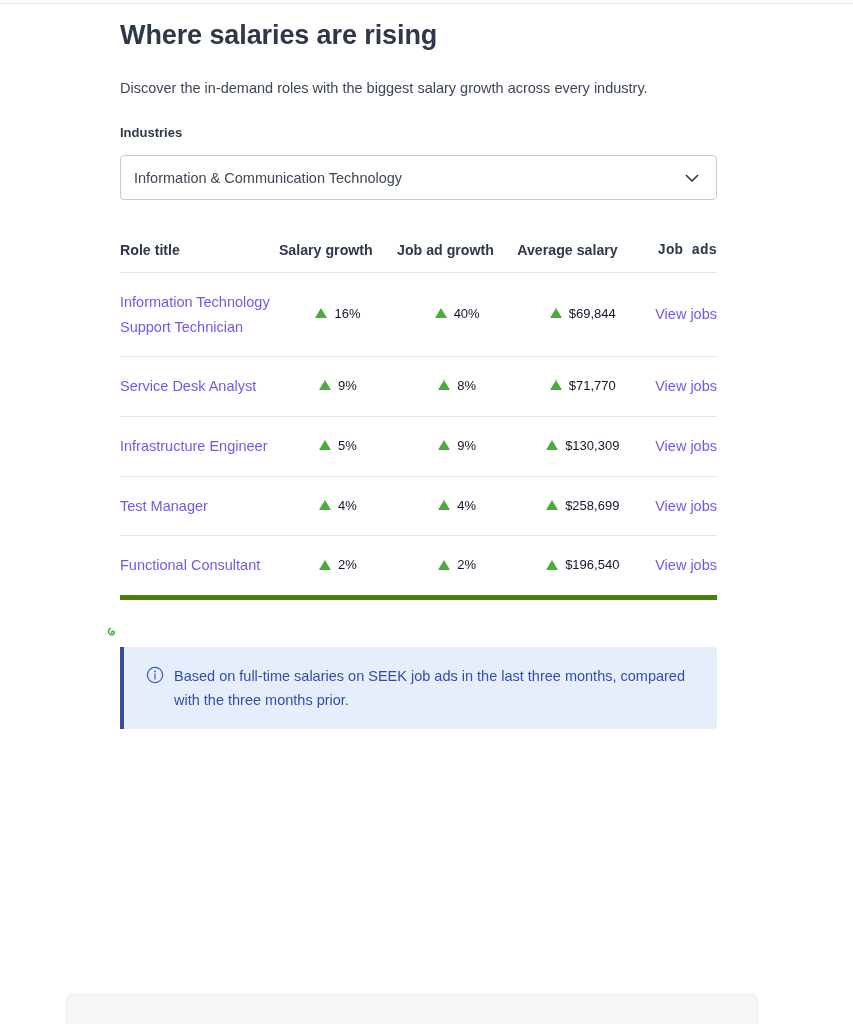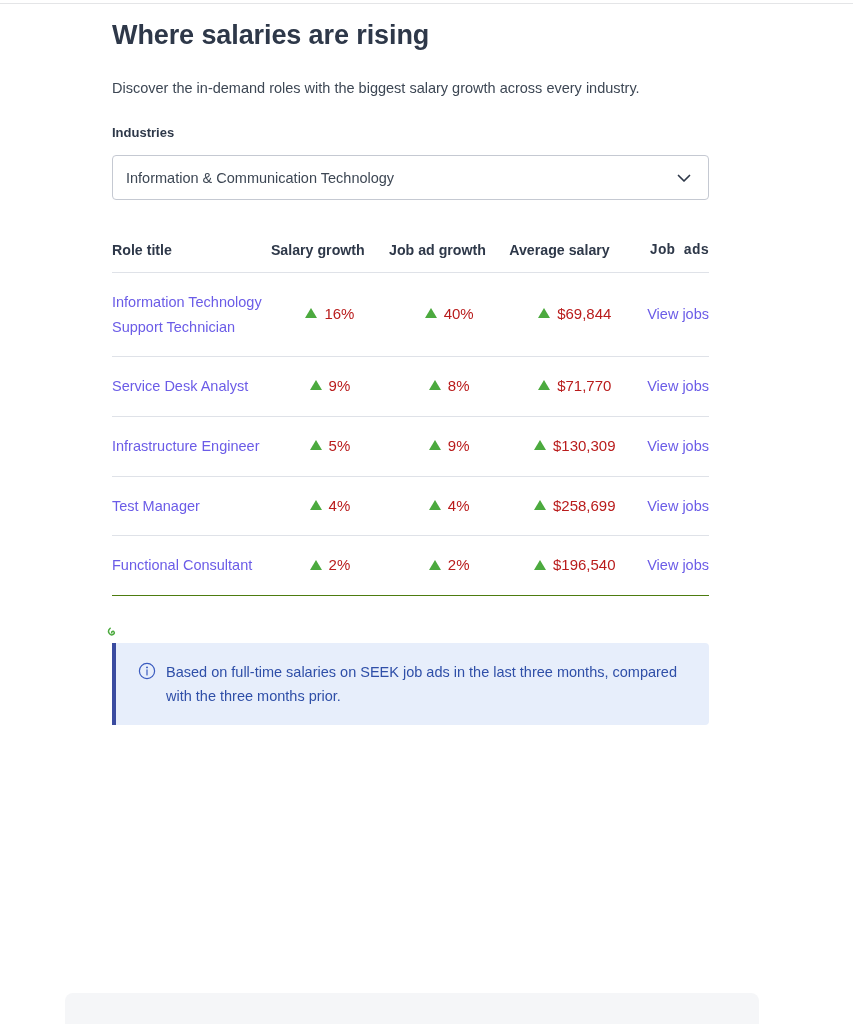--- a/index.html
+++ b/index.html
@@ -28,7 +28,7 @@
   }
   .content {
     position: absolute;
-    left: 112px;
+    left: 120px;
     top: 0;
     width: 597px;
   }

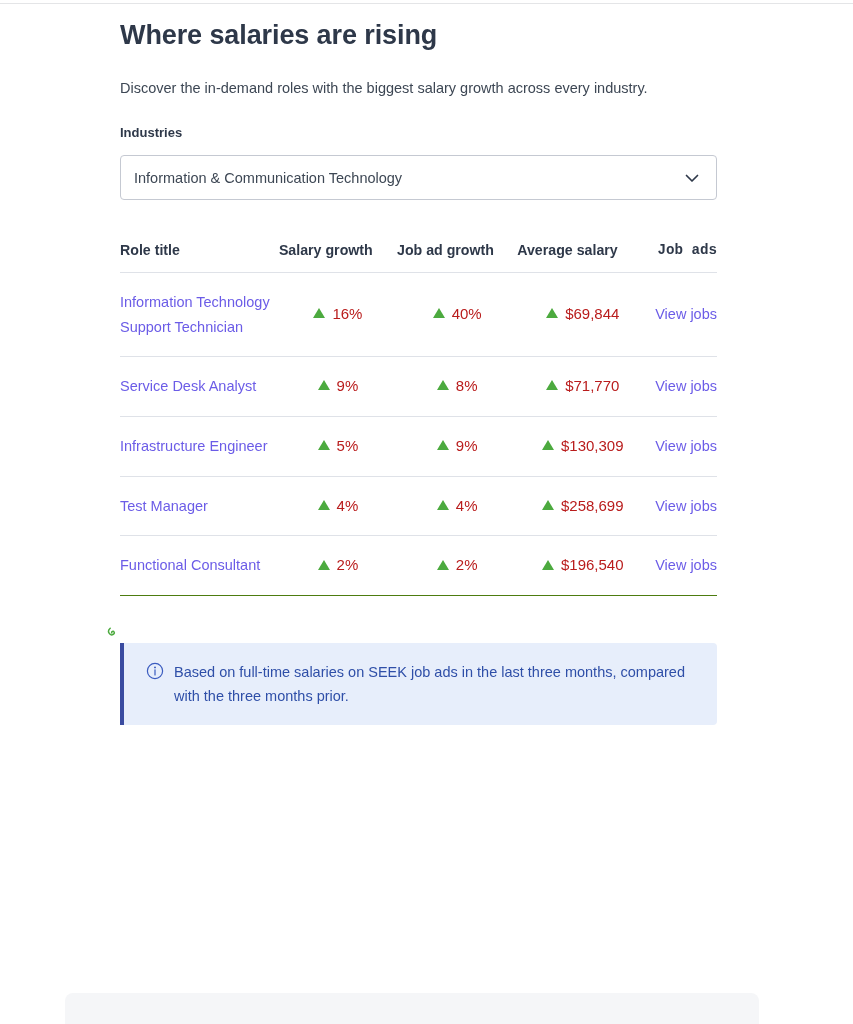--- a/index.html
+++ b/index.html
@@ -155,7 +155,7 @@
     position: relative;
     top: -1px;
   }
-  .metric-value { color: #b91c1c; font-size: 15px; }
+  .metric-value { color: #0f172a; font-size: 13px; }
 
   
   .callout {

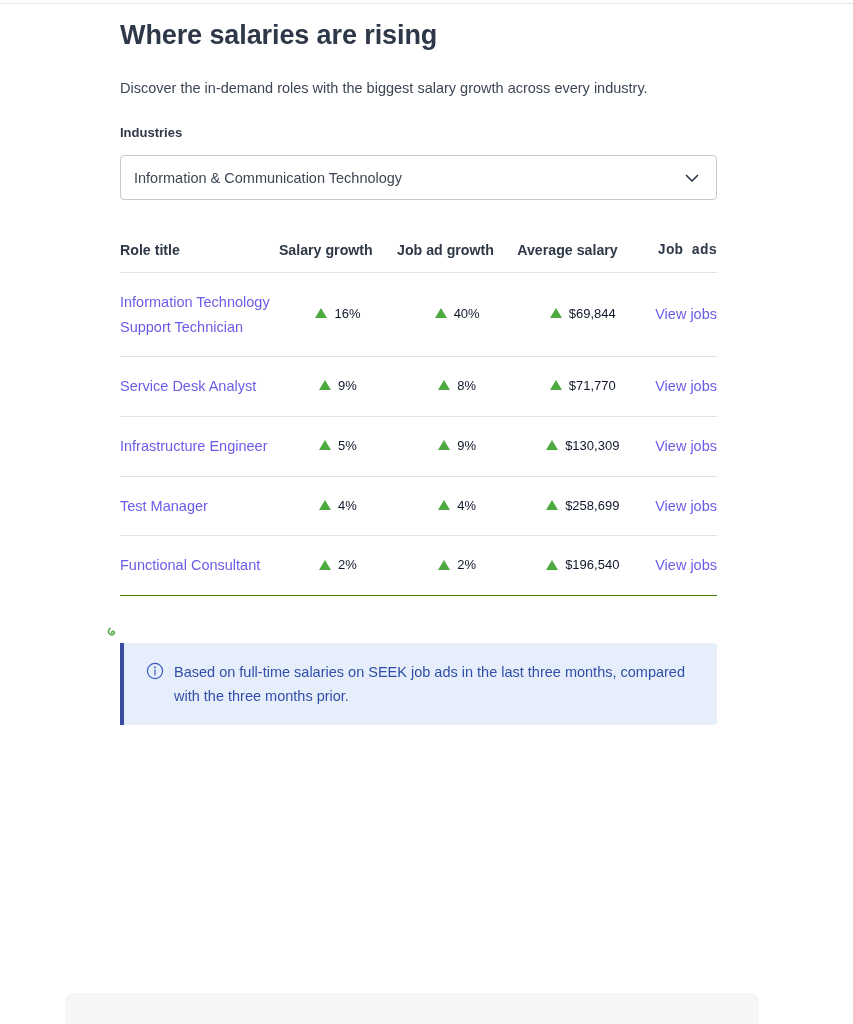--- a/index.html
+++ b/index.html
@@ -123,7 +123,7 @@
     padding: 17px 0;
     text-align: center;
   }
-  .table tbody tr:last-child td { border-bottom: 1px solid #4d7c0f; }
+  .table tbody tr:last-child td { border-bottom: 5px solid #4d7c0f; }
   .table td.cell-role {
     text-align: left;
     padding-right: 8px;

